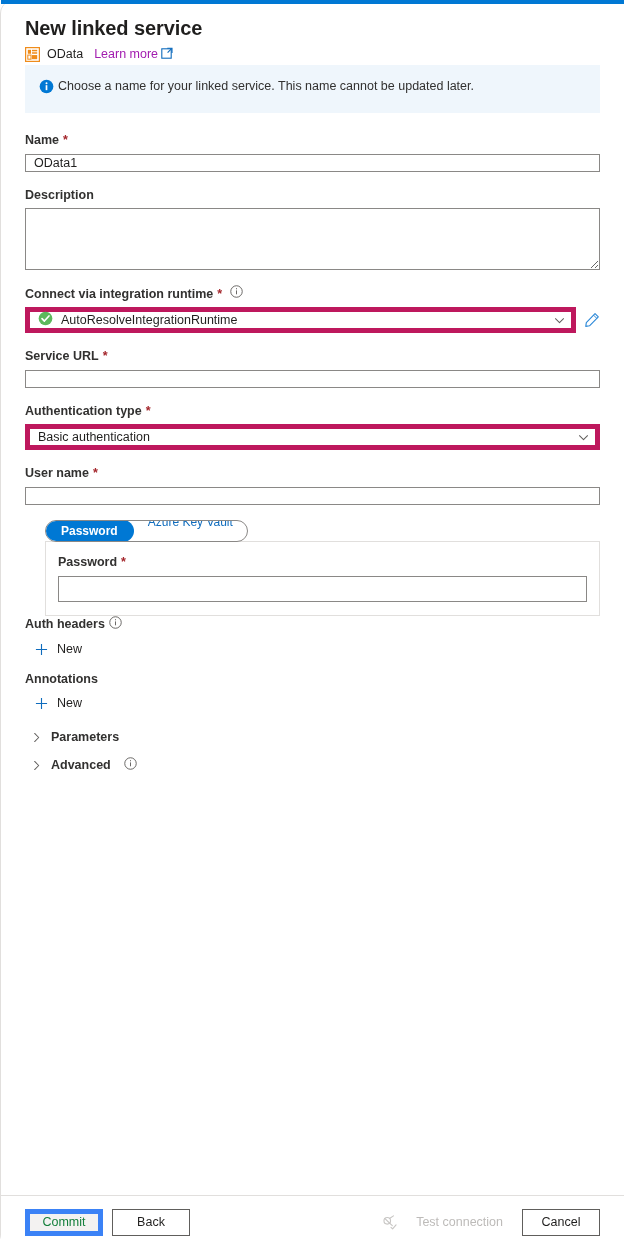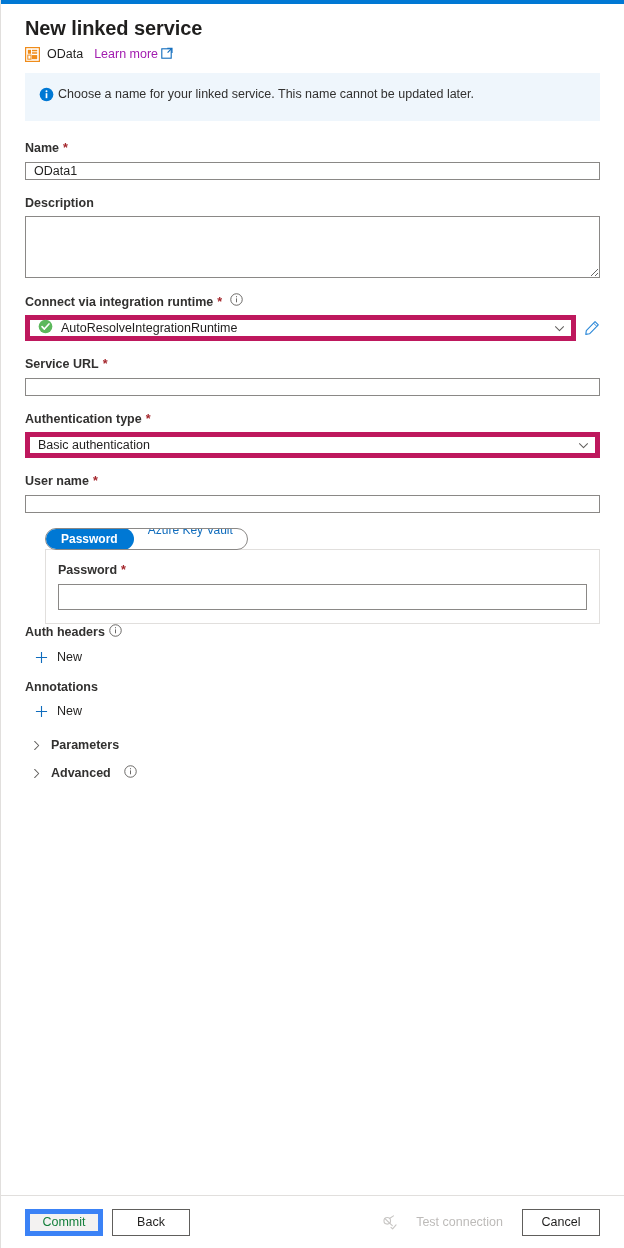--- a/index.html
+++ b/index.html
@@ -18,6 +18,7 @@
     border-left: 1px solid #e1dfdd;
     display: flex;
     flex-direction: column;
+    border-radius: 14px;
   }
   #accent-bar {
     height: 4px;

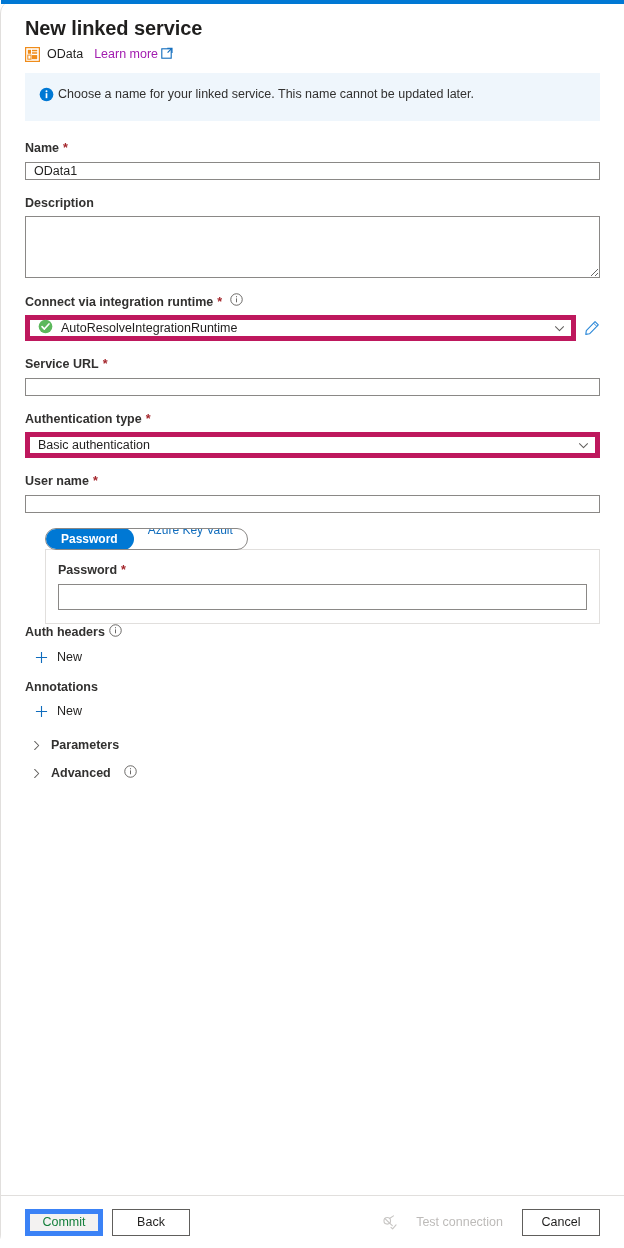--- a/index.html
+++ b/index.html
@@ -47,7 +47,7 @@
     gap: 7px;
     height: 18px;
     font-size: 12.5px;
-    margin-bottom: 10px;
+    margin-bottom: 2px;
   }
   .odata-icon { width: 15px; height: 15px; display: block; flex: none; }
   .svc-name { color: #201f1e; font-size: 12.5px; }

